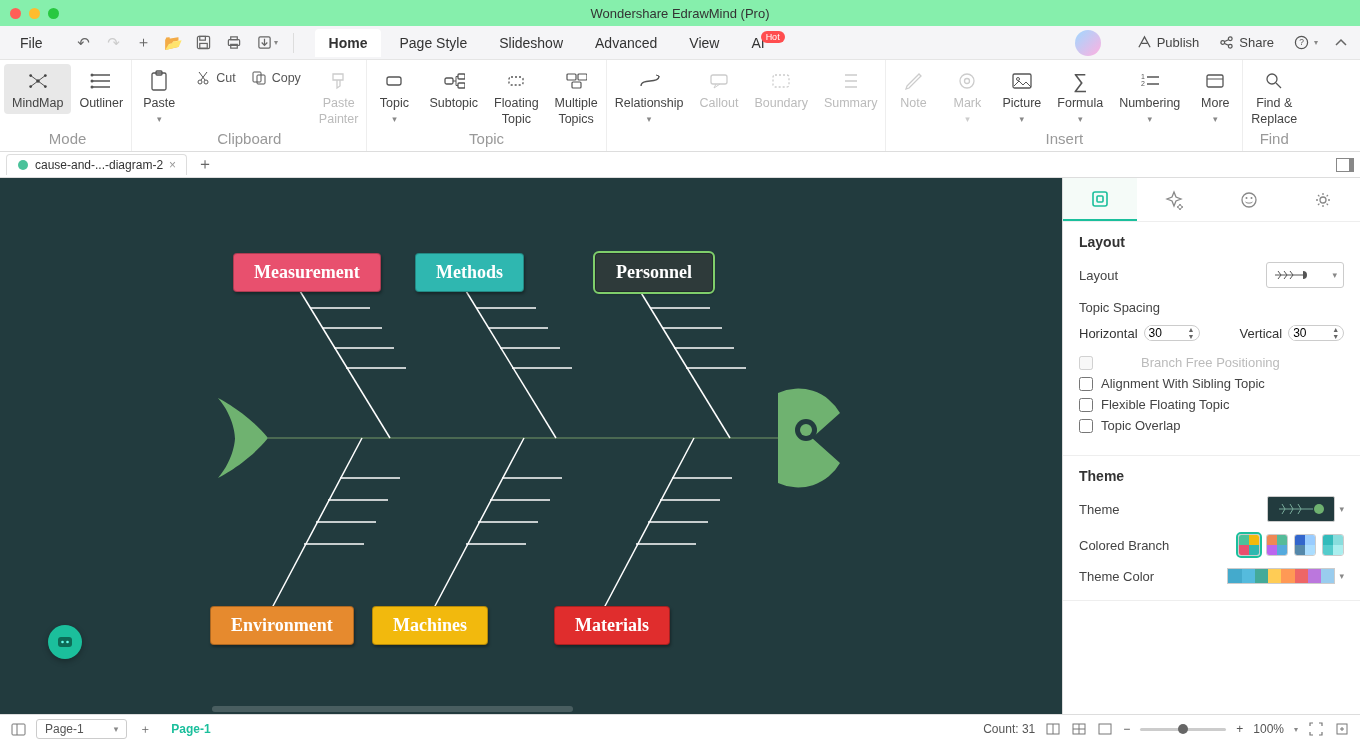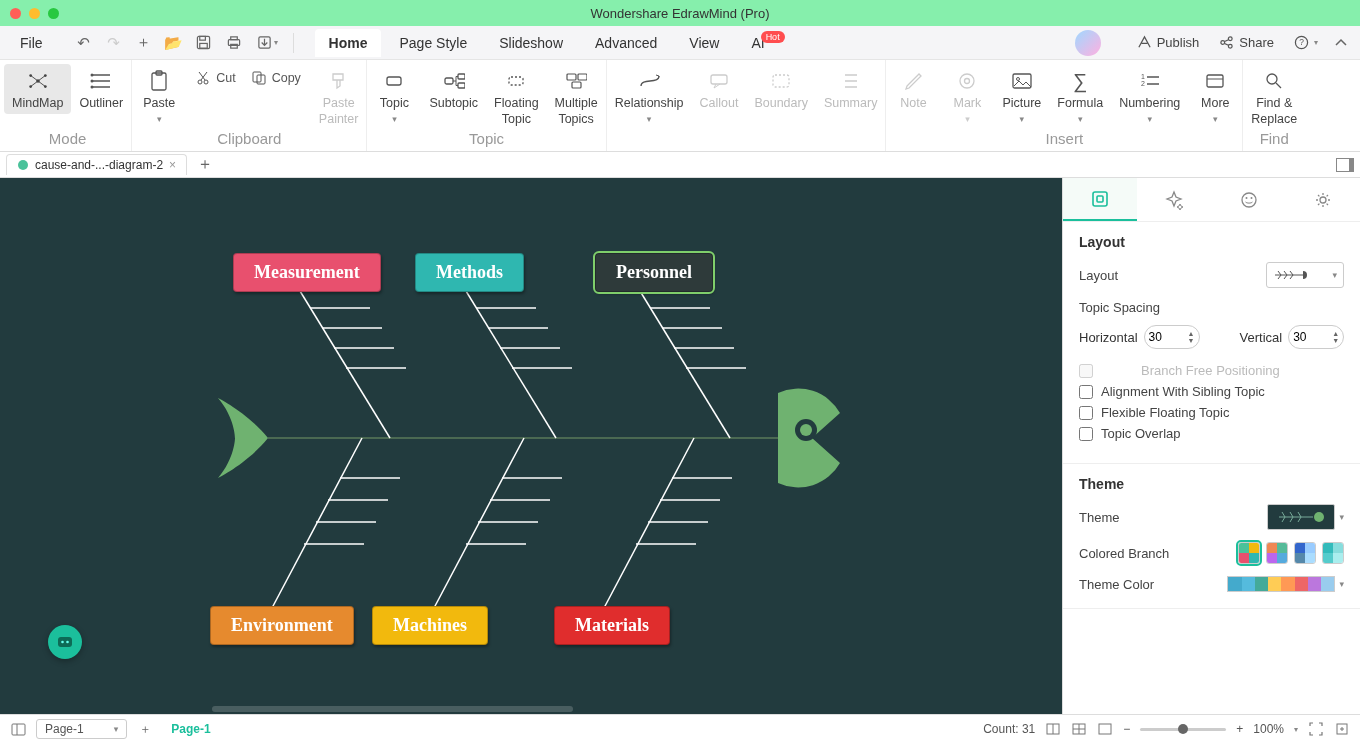--- a/index.html
+++ b/index.html
@@ -70,7 +70,7 @@
 .form-row { display: flex; align-items: center; justify-content: space-between; font-size: 13px; color: #444; margin-bottom: 12px; }
 .layout-preview { width: 78px; height: 26px; border: 1px solid #ccc; border-radius: 3px; display: flex; align-items: center; justify-content: space-between; padding: 0 6px; font-size: 10px; color: #555; }
 .spacing-row { display: flex; gap: 20px; }
-.spinbox { display: flex; align-items: center; border: 1px solid #ccc; border-radius: 12px; height: 24px; width: 56px; padding: 0 4px; justify-content: space-between; }
+.spinbox { display: flex; align-items: center; border: 1px solid #ccc; border-radius: 12px; height: 16px; width: 56px; padding: 0 4px; justify-content: space-between; }
 .spinbox input { border: none; width: 28px; font-size: 12px; outline: none; }
 .spin-arrows { display: flex; flex-direction: column; font-size: 7px; line-height: 7px; color: #666; cursor: pointer; }
 .check-row { display: flex; align-items: center; gap: 8px; font-size: 13px; color: #444; margin: 6px 0; }

